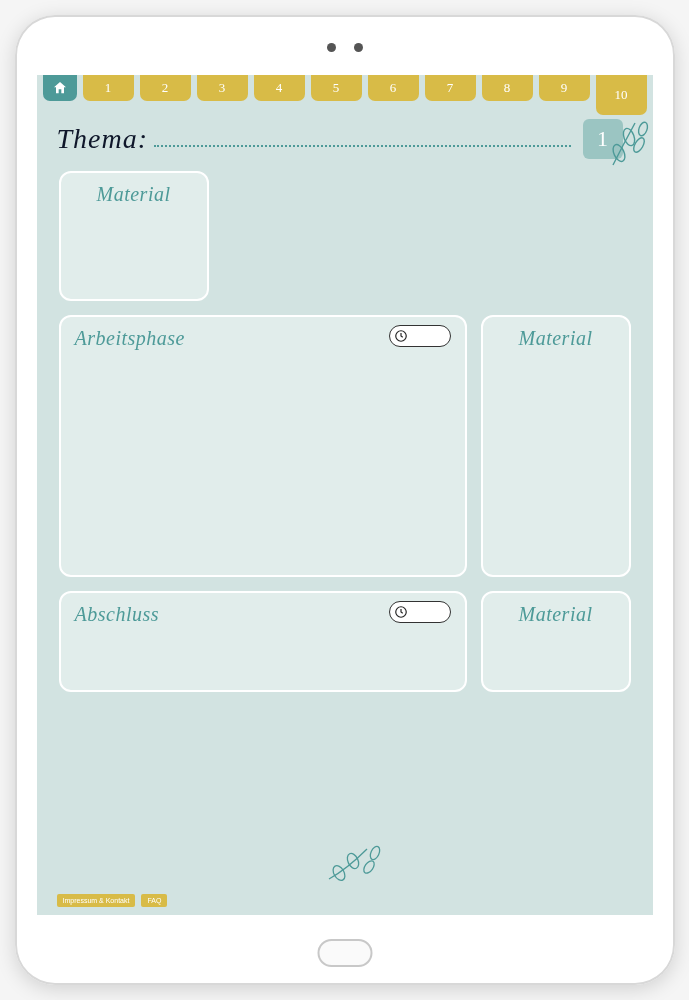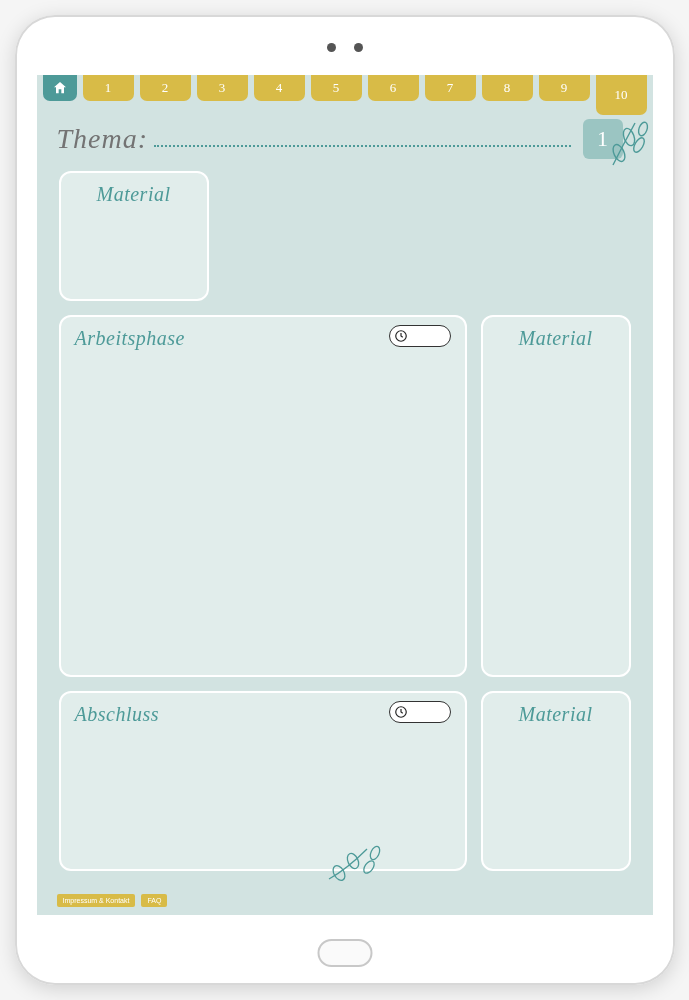--- a/index.html
+++ b/index.html
@@ -87,7 +87,7 @@
     position: relative;
   }
   .thema-label {
-    color: #737373;
+    color: #0f172a;
     font-size: 28px;
     font-style: italic;
     font-family: 'Brush Script MT', cursive;

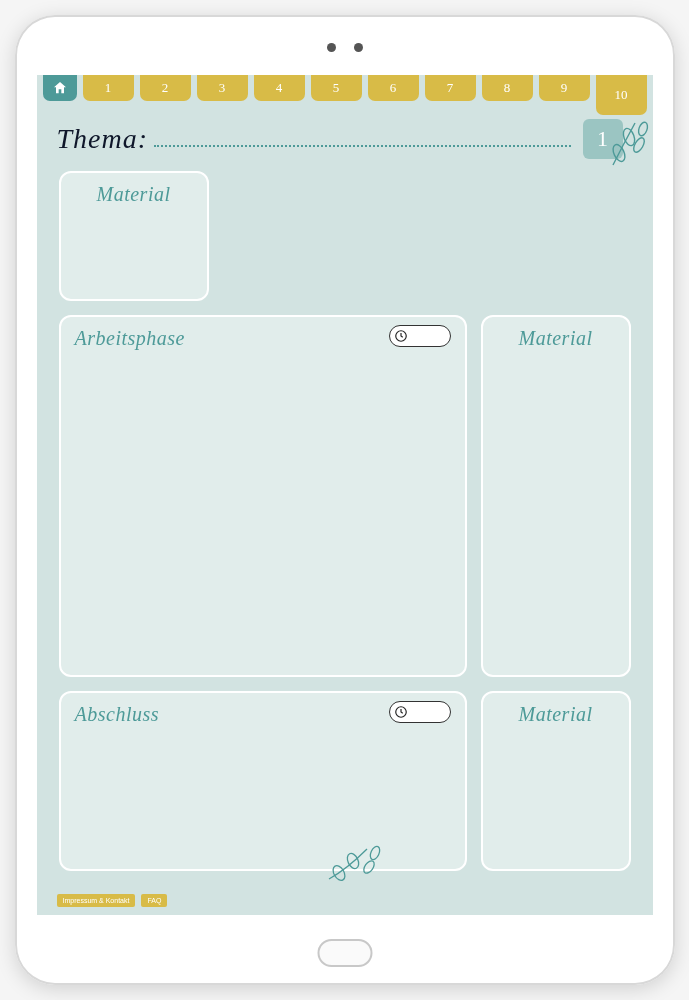--- a/index.html
+++ b/index.html
@@ -157,7 +157,7 @@
     padding-left: 4px;
   }
   .row.r1 .box { height: 130px; }
-  .row.r2 .box { height: 362px; }
+  .row.r2 .box { height: 262px; }
   .row.r3 .box { height: 180px; }
   .footer {
     position: absolute;

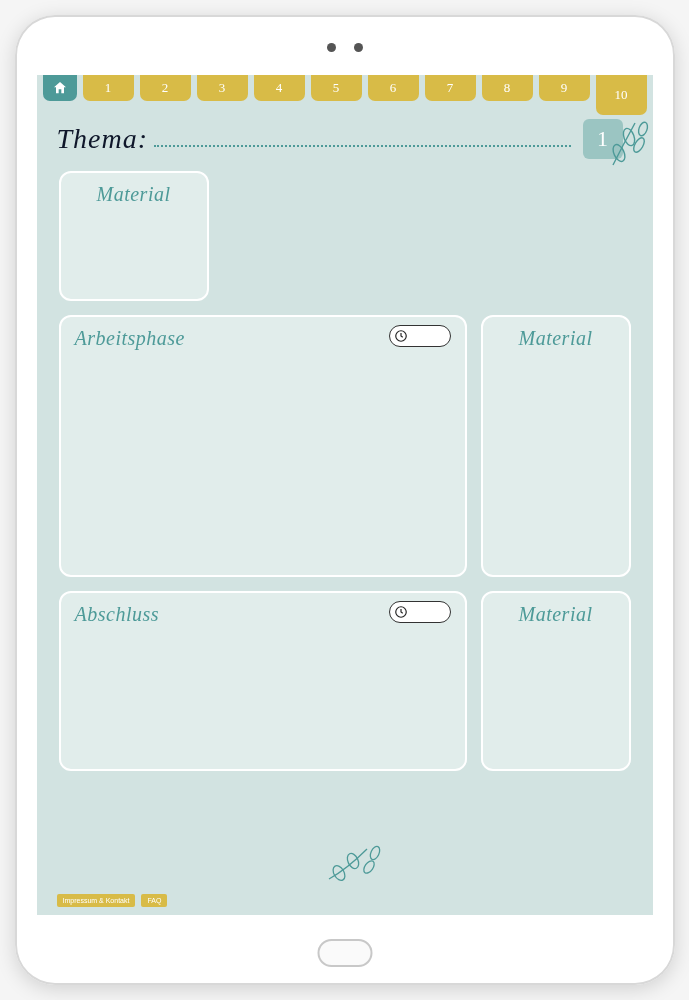--- a/index.html
+++ b/index.html
@@ -158,7 +158,7 @@
   }
   .row.r1 .box { height: 130px; }
   .row.r2 .box { height: 262px; }
-  .row.r3 .box { height: 180px; }
+  .row.r3 .box { height: 101px; }
   .footer {
     position: absolute;
     bottom: 8px;

